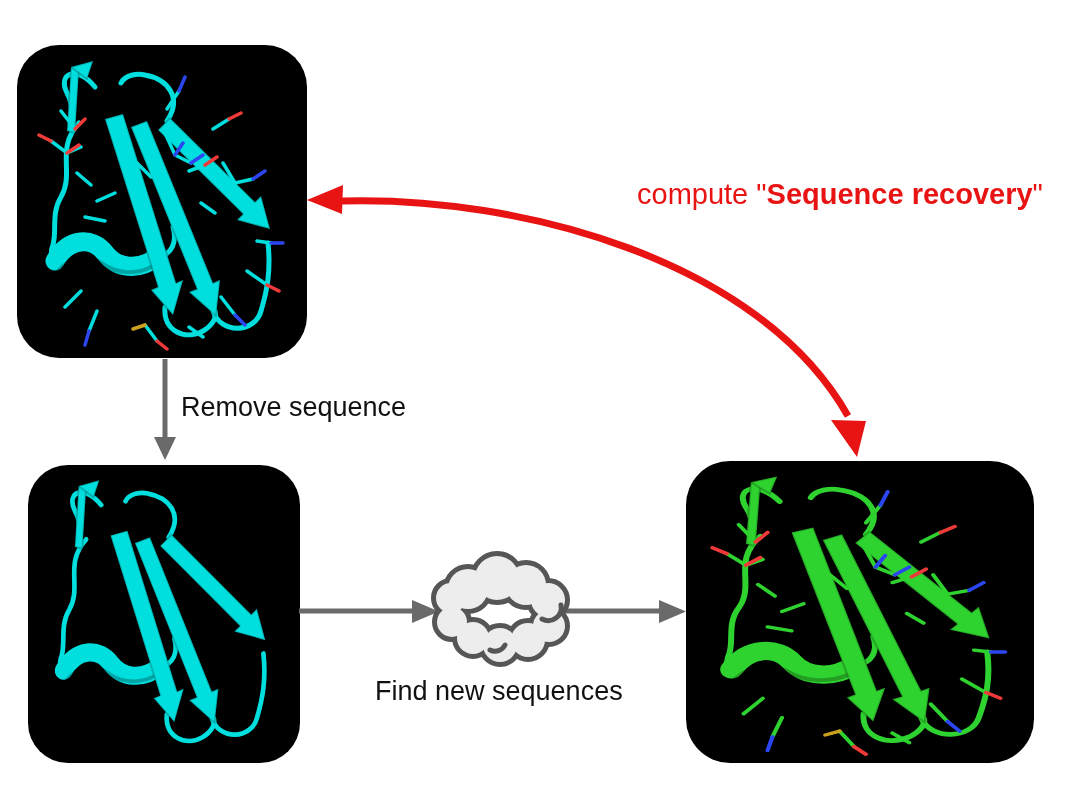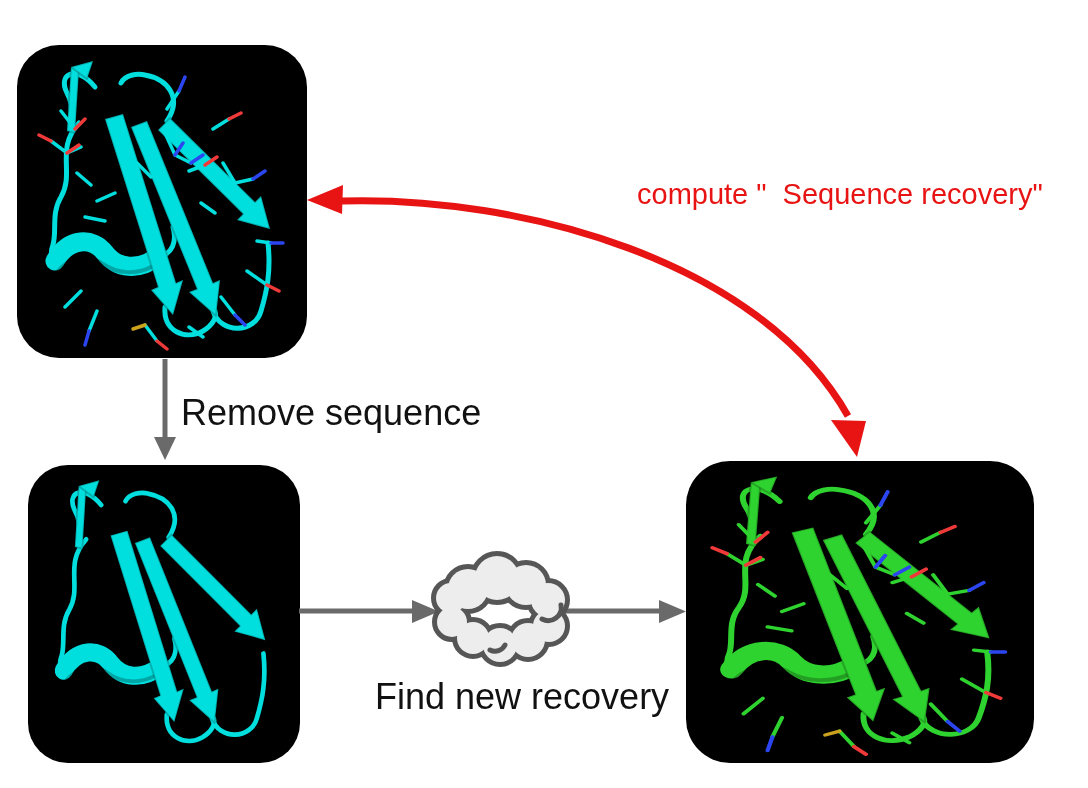--- a/index.html
+++ b/index.html
@@ -12,7 +12,7 @@
   .overlay { position:absolute; left:0; top:0; width:1088px; height:788px; pointer-events:none; }
   .label { position:absolute; color:#111111; font-size:36px; white-space:nowrap; }
   .label-compare { color:#e81414; font-size:29px; line-height:35px; }
-  .label-compare b { font-weight:normal;margin-left:16px; }
+  .label-compare b { font-weight:bold; }
   .defs { position:absolute; width:0; height:0; overflow:hidden; }
   .cyan  { color:#00dede; }
   .green { color:#2fd32f; }

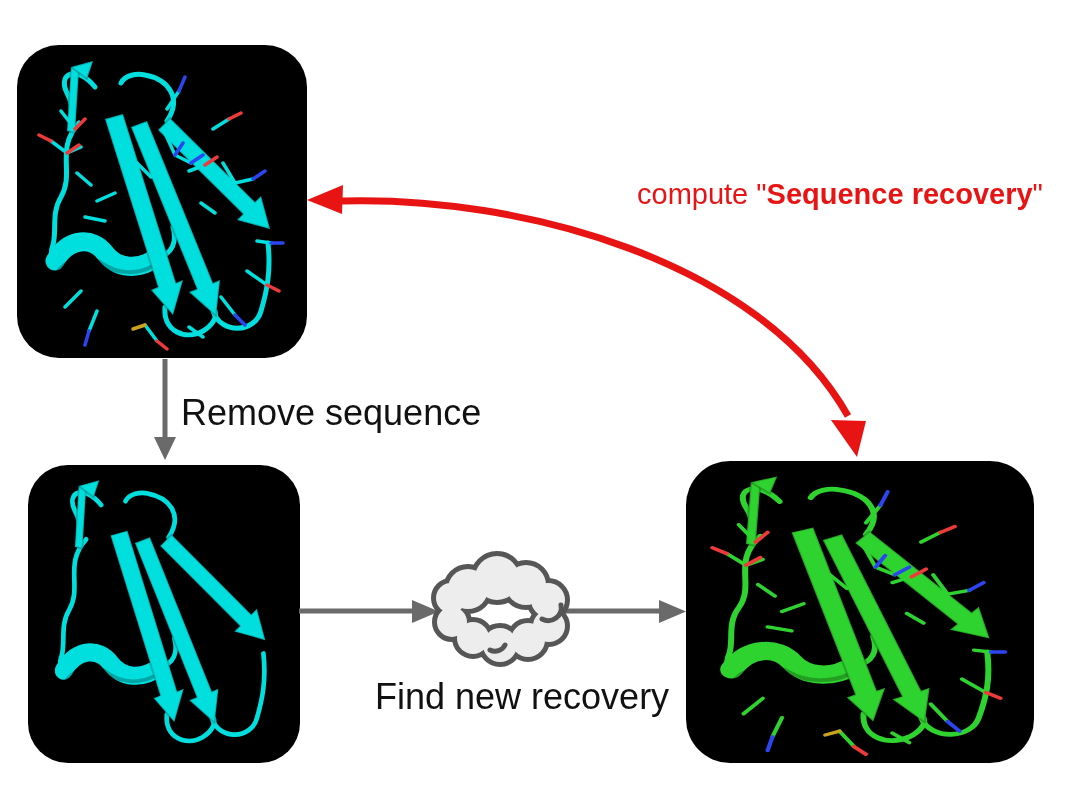--- a/index.html
+++ b/index.html
@@ -10,7 +10,7 @@
   .panel { position:absolute; background:#000; overflow:hidden; }
   .panel svg { position:absolute; left:0; top:0; width:100%; height:100%; display:block; }
   .overlay { position:absolute; left:0; top:0; width:1088px; height:788px; pointer-events:none; }
-  .label { position:absolute; color:#111111; font-size:36px; white-space:nowrap; }
+  .label { position:absolute; color:#111111; font-size:27px; white-space:nowrap; }
   .label-compare { color:#e81414; font-size:29px; line-height:35px; }
   .label-compare b { font-weight:bold; }
   .defs { position:absolute; width:0; height:0; overflow:hidden; }

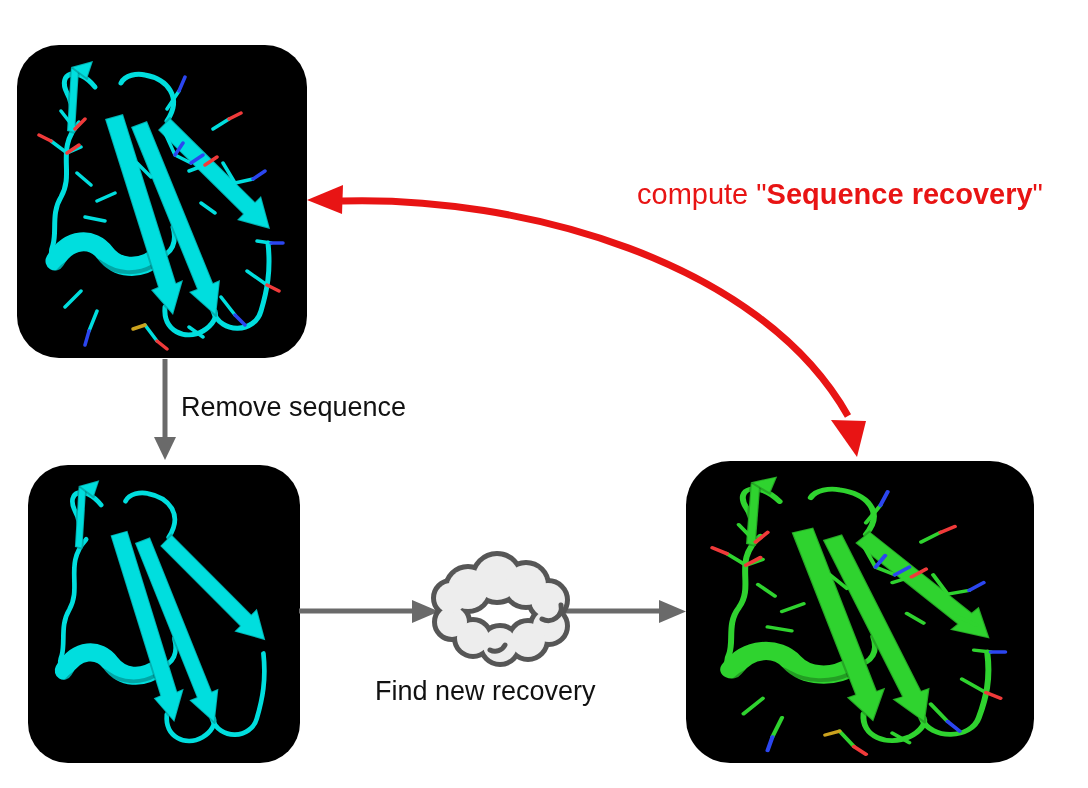--- a/index.html
+++ b/index.html
@@ -130,7 +130,7 @@
 
   <div class="label" style="left:181px; top:392px;">Remove sequence</div>
 
-  <div class="label" style="left:375px; top:676px;">Find new recovery</div>
+  <div class="label" style="left:375px; top:676px;">Find new sequences</div>
 
   <div class="label label-compare" style="left:637px; top:142px;">
     <br>

